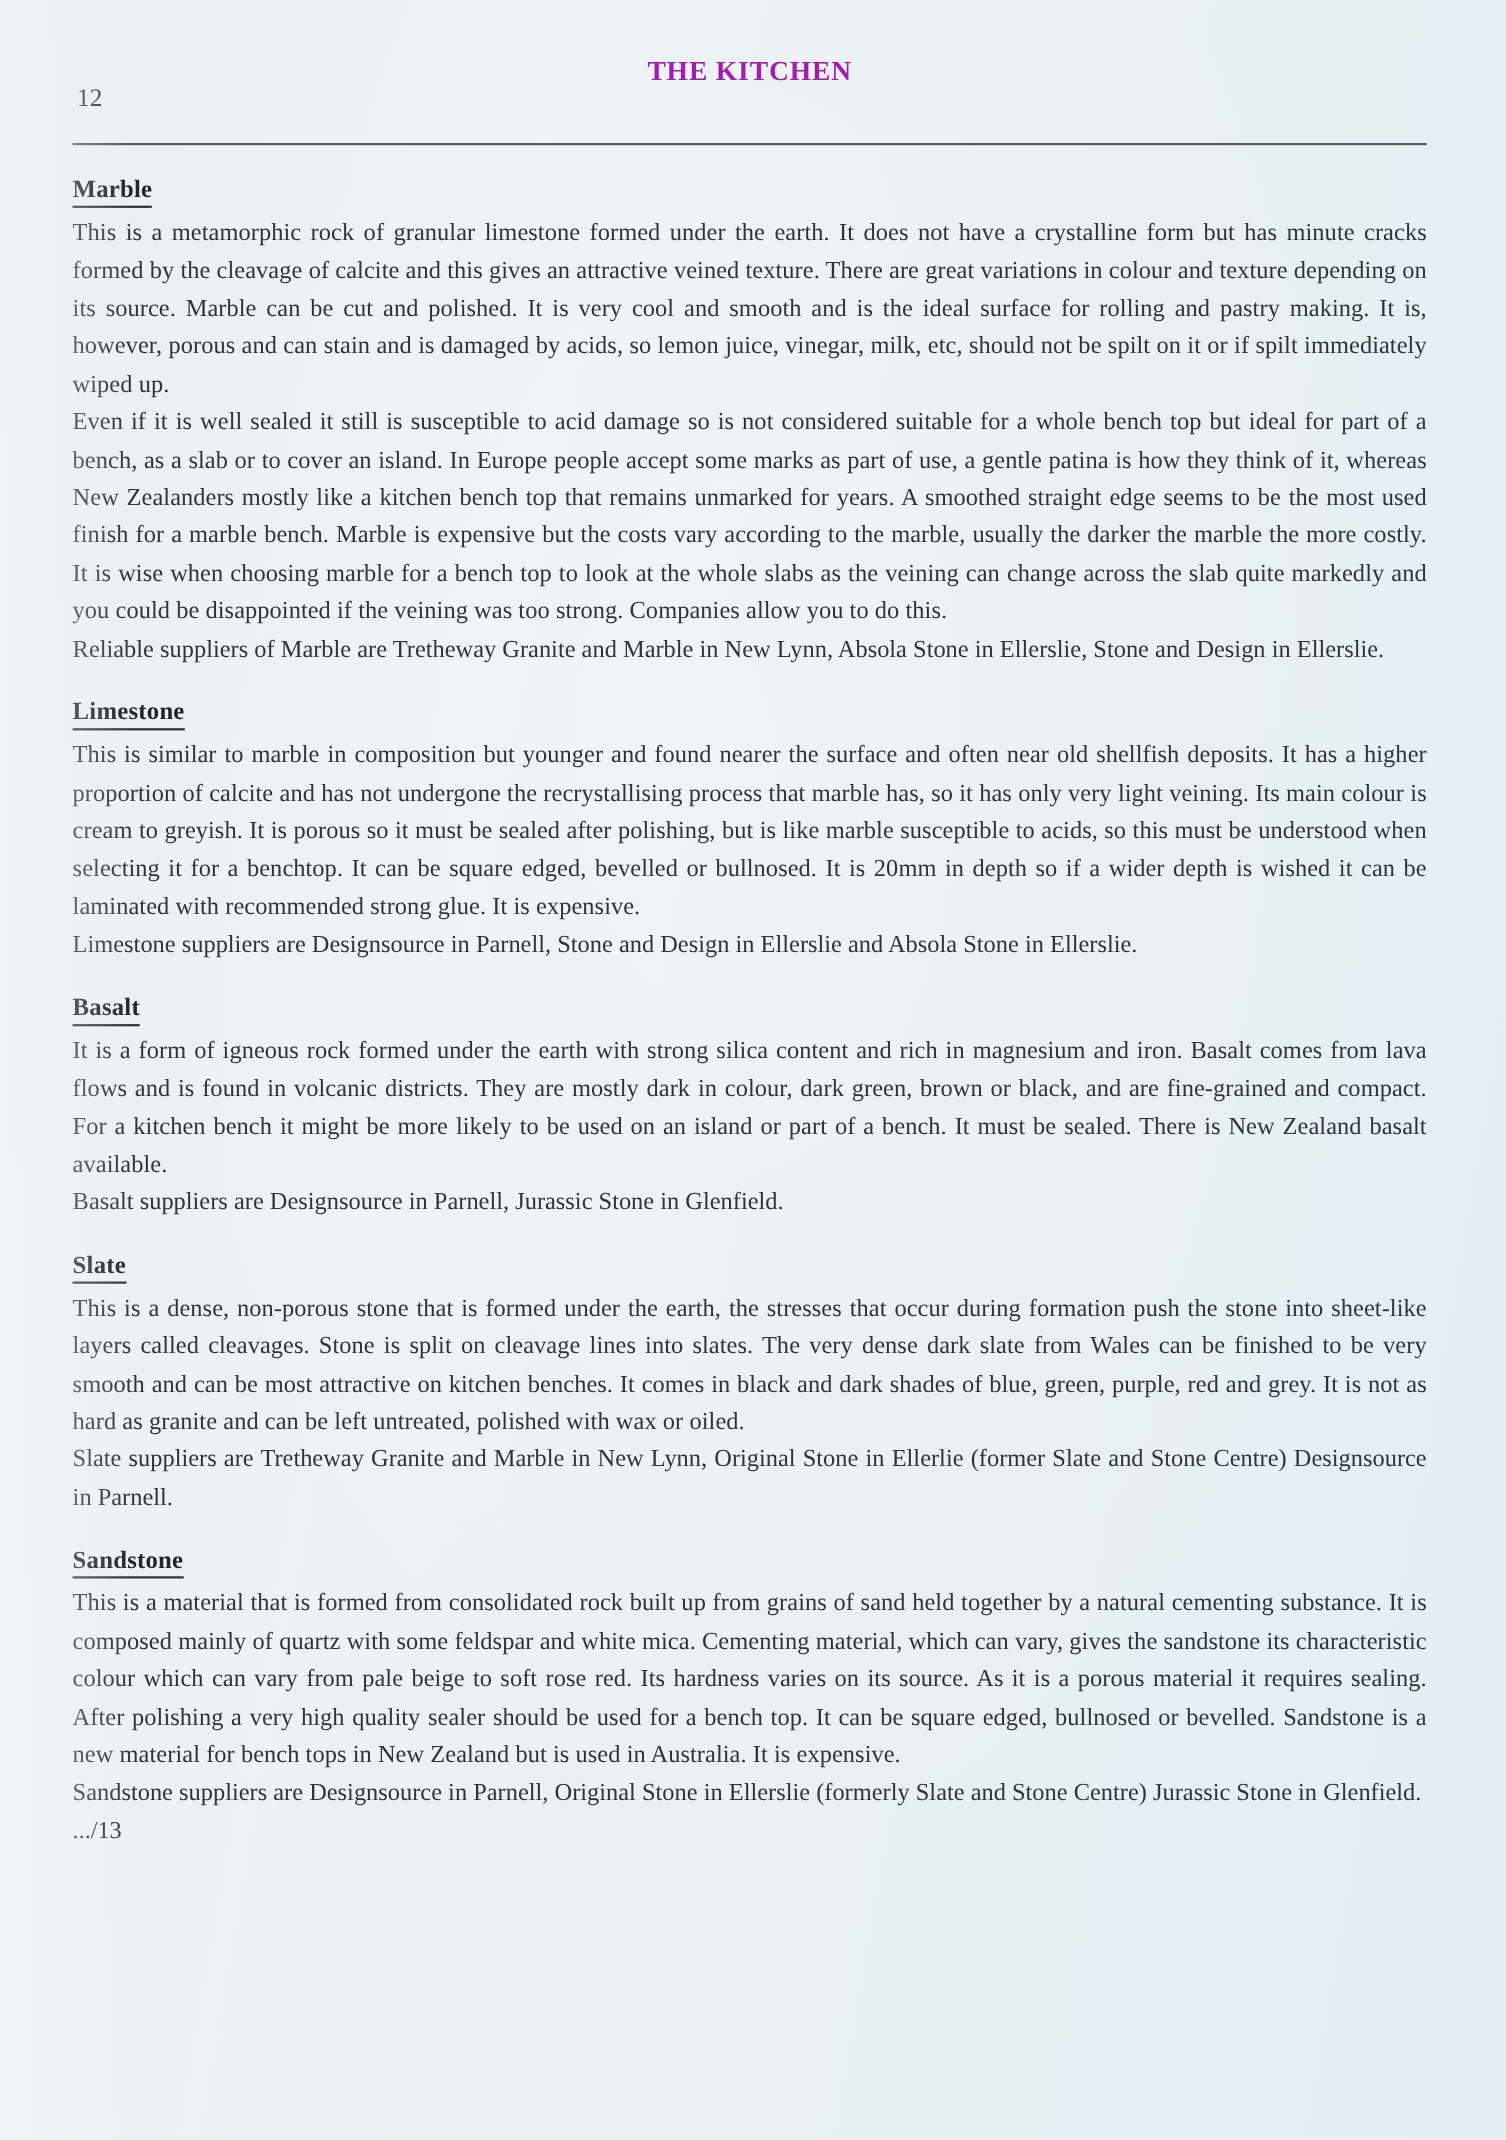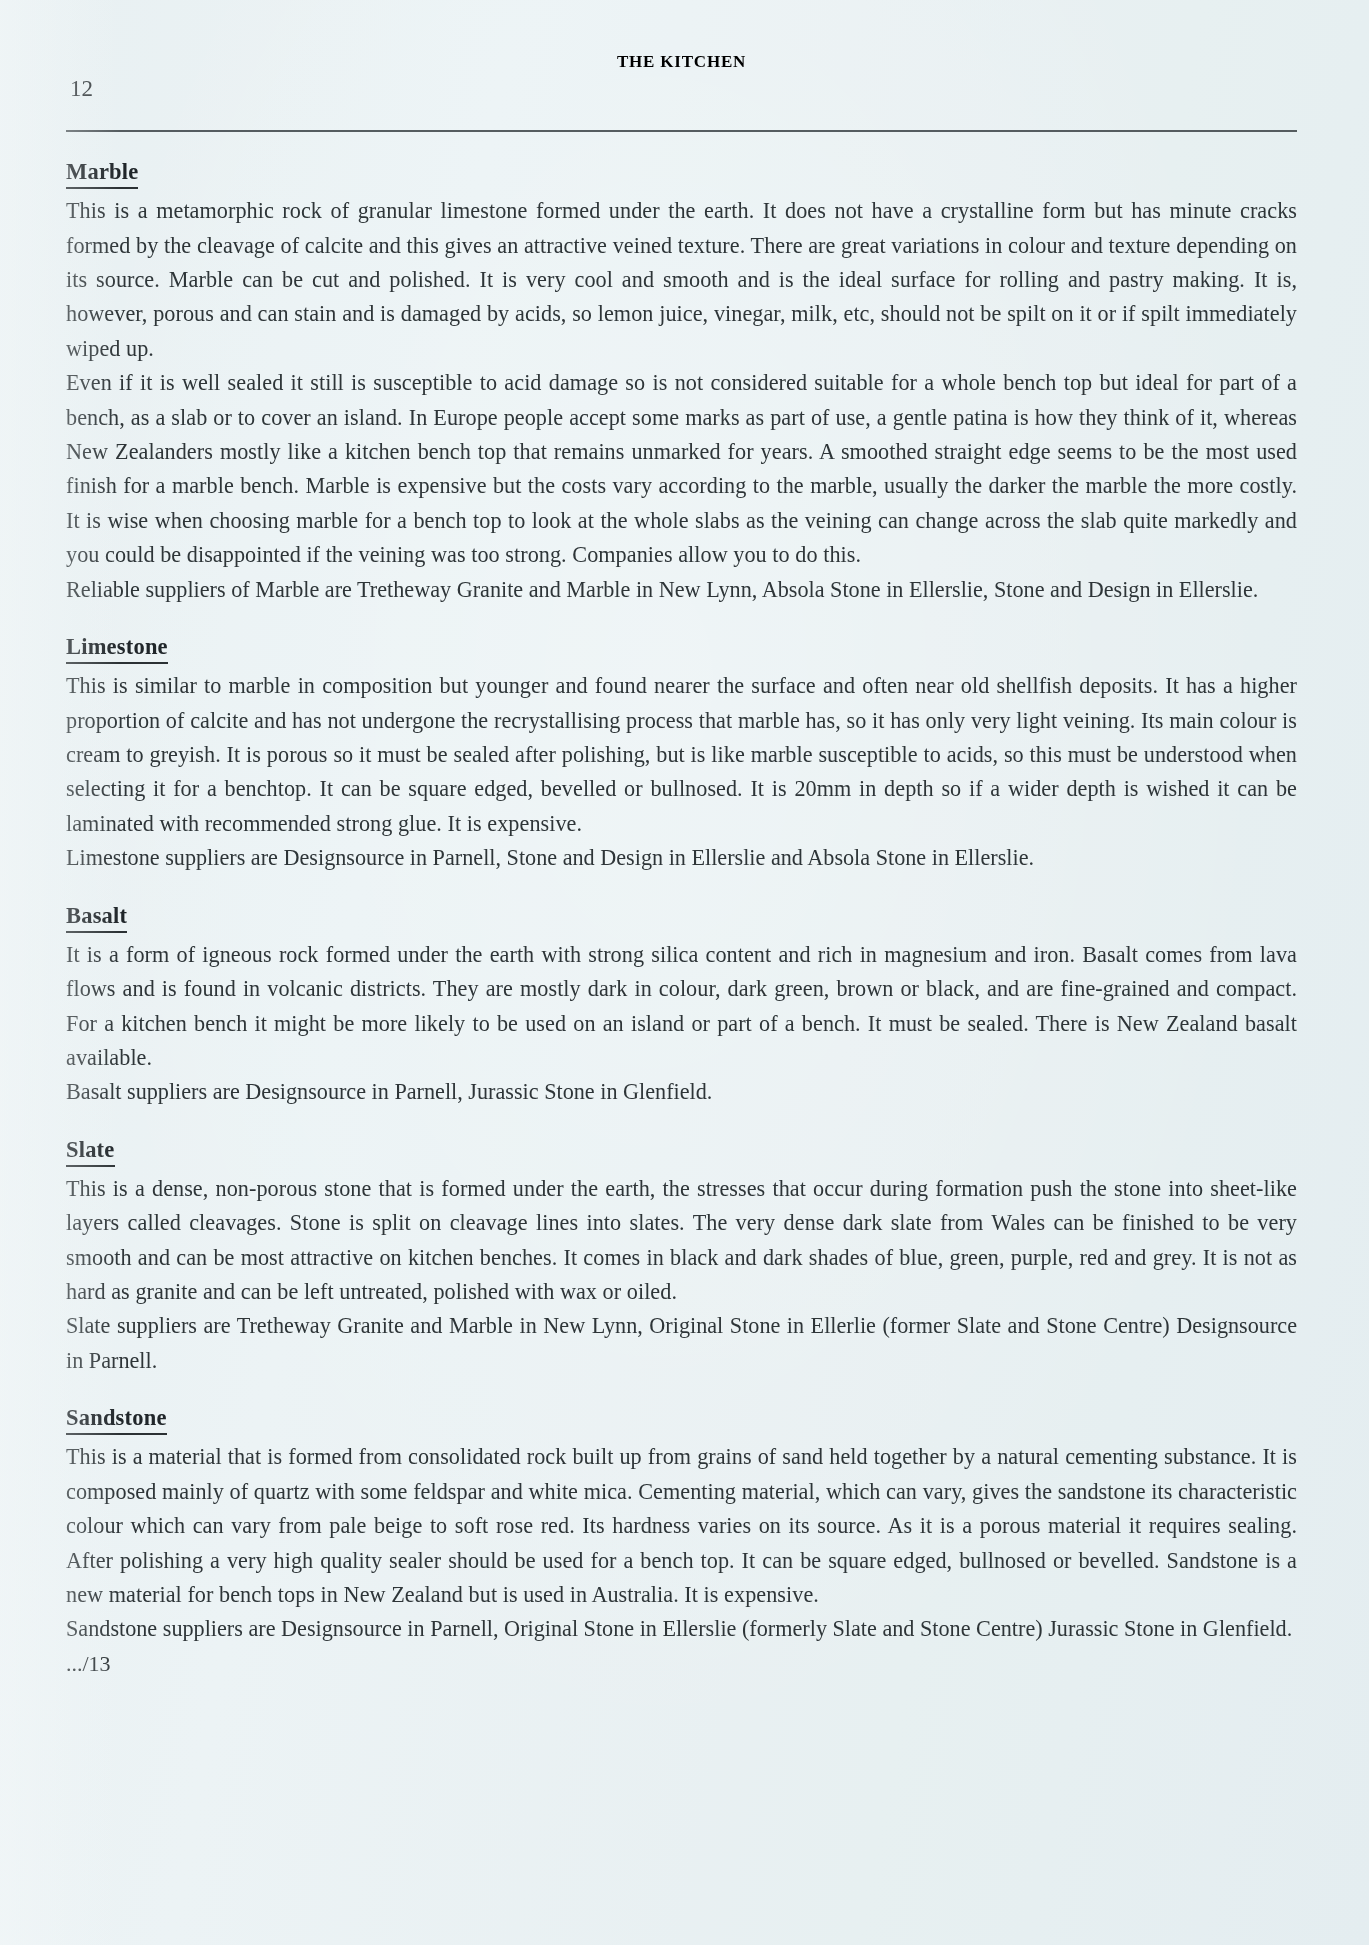--- a/index.html
+++ b/index.html
@@ -48,9 +48,9 @@
     right: 0;
     text-align: center;
     font-weight: bold;
-    font-size: 17px;
+    font-size: 25px;
     letter-spacing: 0.8px;
-    color: #000000;
+    color: #a21caf;
     font-family: "Liberation Serif", "DejaVu Serif", serif;
   }
   .folio {

